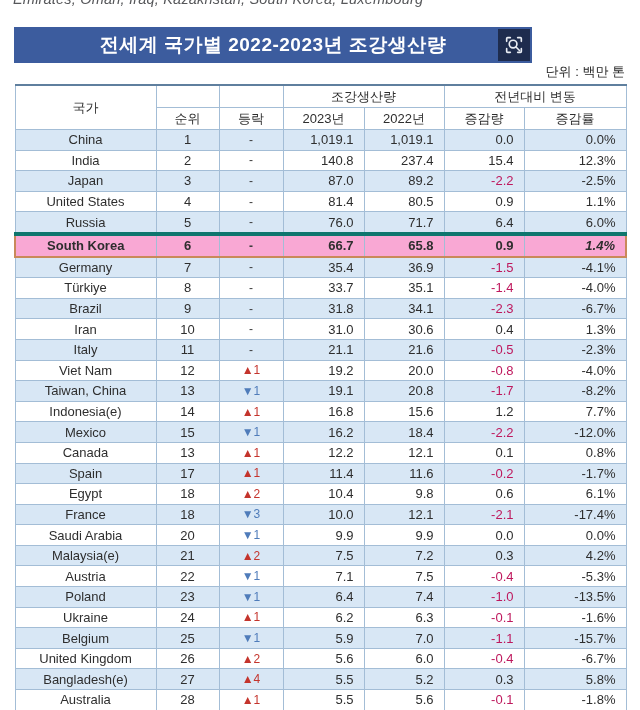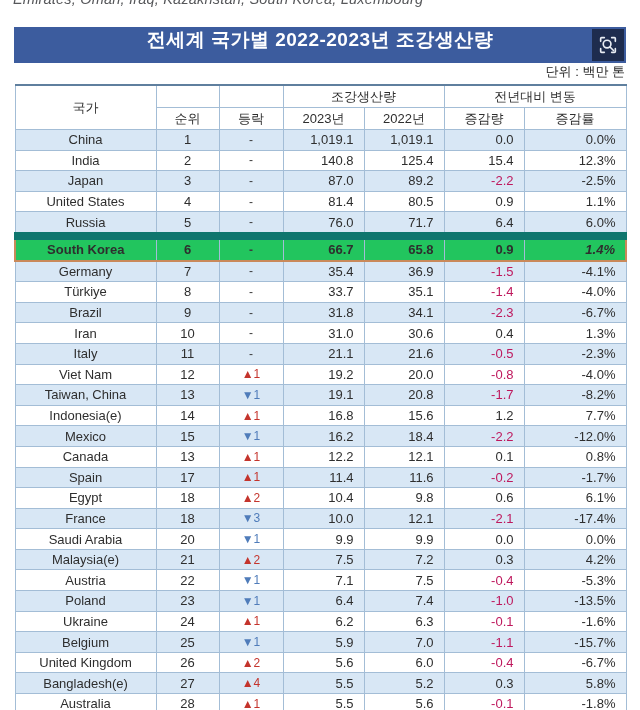--- a/index.html
+++ b/index.html
@@ -19,9 +19,9 @@
 
   .title-bar {
     position: absolute; left: 14px; top: 27px;
-    width: 612px; height: 36px;
+    width: 518px; height: 36px;
     background: #3c5c9e;
-    display: flex; align-items: flex-start; justify-content: center;
+    display: flex; align-items: center; justify-content: center;
   }
   .title-bar .title-text {
     color: #ffffff; font-weight: bold; font-size: 19px; letter-spacing: 0.5px;

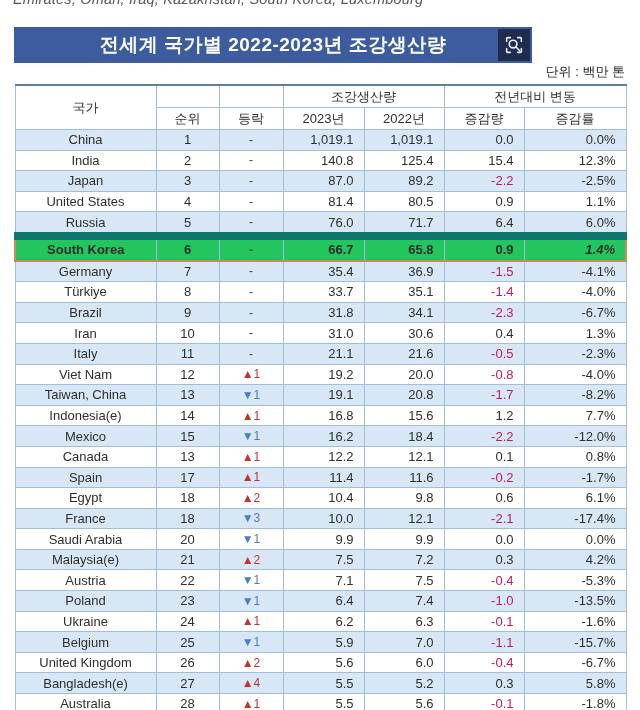--- a/index.html
+++ b/index.html
@@ -146,7 +146,7 @@
           <td>2</td>
           <td class="c-move dash">-</td>
           <td class="c-num">140.8</td>
-          <td class="c-num">125.4</td>
+          <td class="c-num">237.4</td>
           <td class="c-num">15.4</td>
           <td class="c-num">12.3%</td>
         </tr>

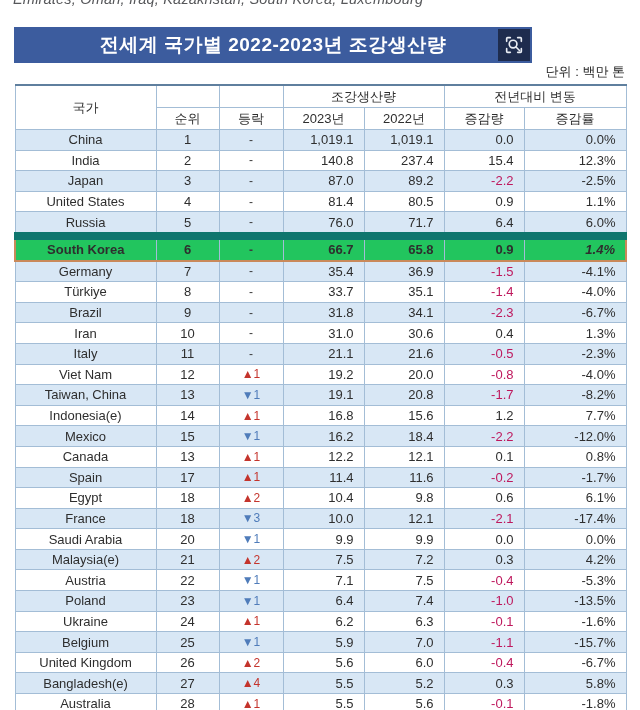--- a/index.html
+++ b/index.html
@@ -69,9 +69,9 @@
   .neg { color: #be185d; }
 
   tbody tr.hl td {
-    background: #22c55e;
+    background: #f9a8d4;
     font-weight: bold;
-    border-top: 8px solid #0f766e;
+    border-top: 4px solid #0f766e;
     border-bottom: 2px solid #c9895a;
   }
   tbody tr.hl td:first-child { border-left: 2px solid #c9895a; }

